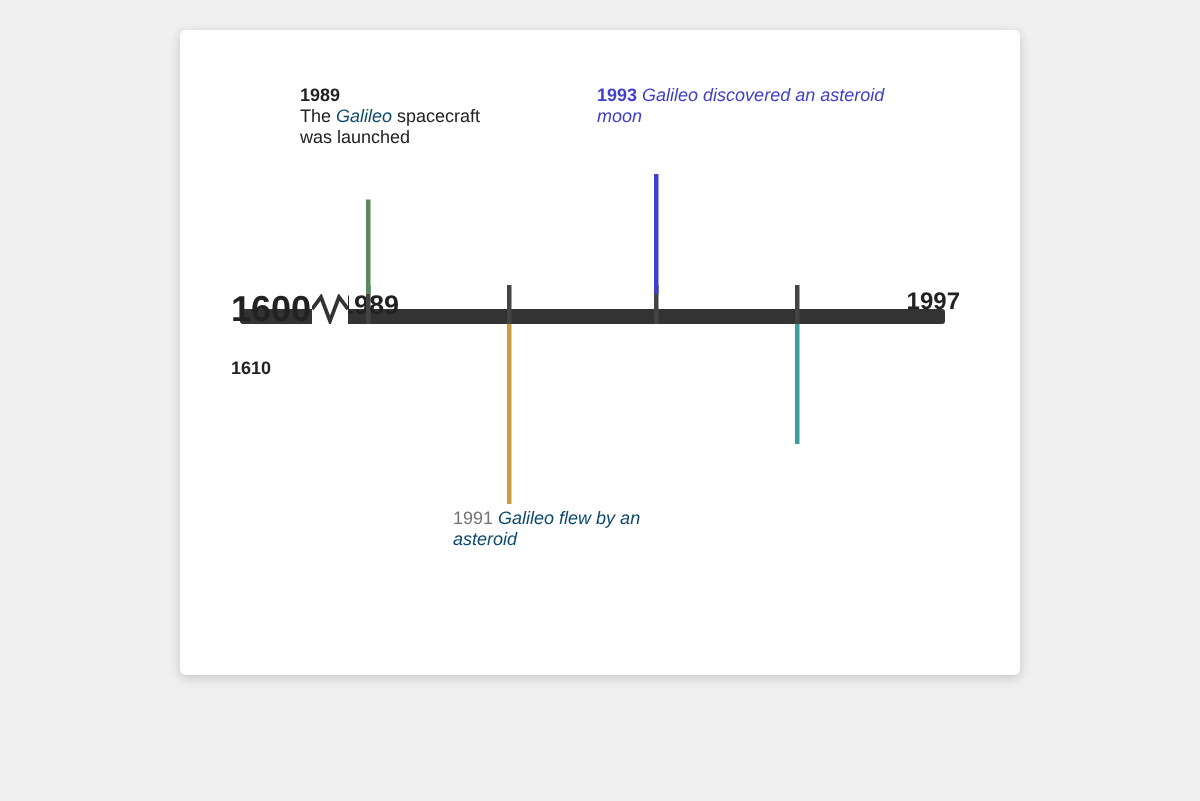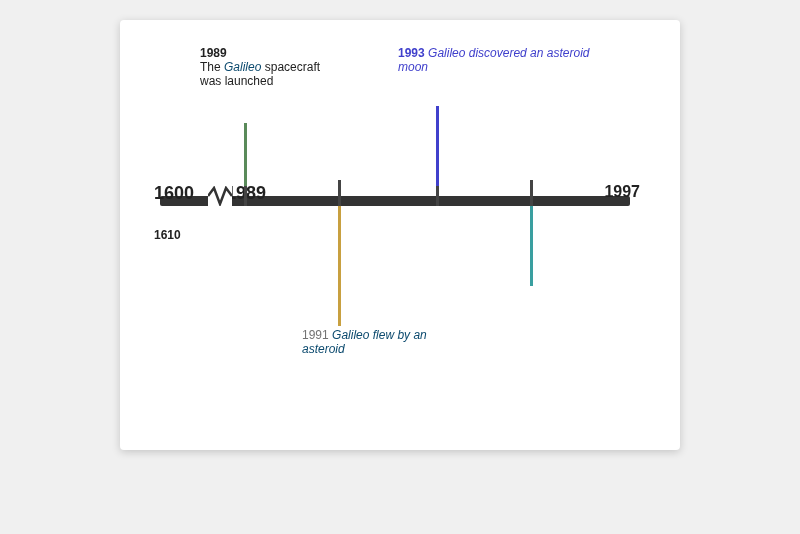--- a/index.html
+++ b/index.html
@@ -18,7 +18,7 @@
       border-radius: 4px;
       box-shadow: 0 2px 8px rgba(0,0,0,0.18);
       position: relative;
-      padding: 8px 20px 30px 20px;
+      padding: 18px 20px 30px 20px;
     }
 
     

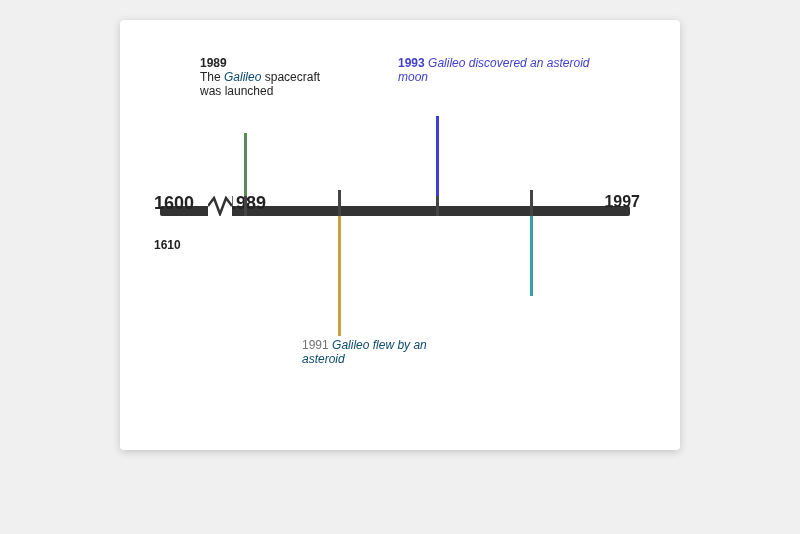--- a/index.html
+++ b/index.html
@@ -131,7 +131,7 @@
       </svg>
     </div>
 
-    <div class="year-label" style="left: 14px; font-size:18px;">
+    <div class="year-label" style="left: 14px; font-size:24px;">
       <span>1600</span>
     </div>
 

